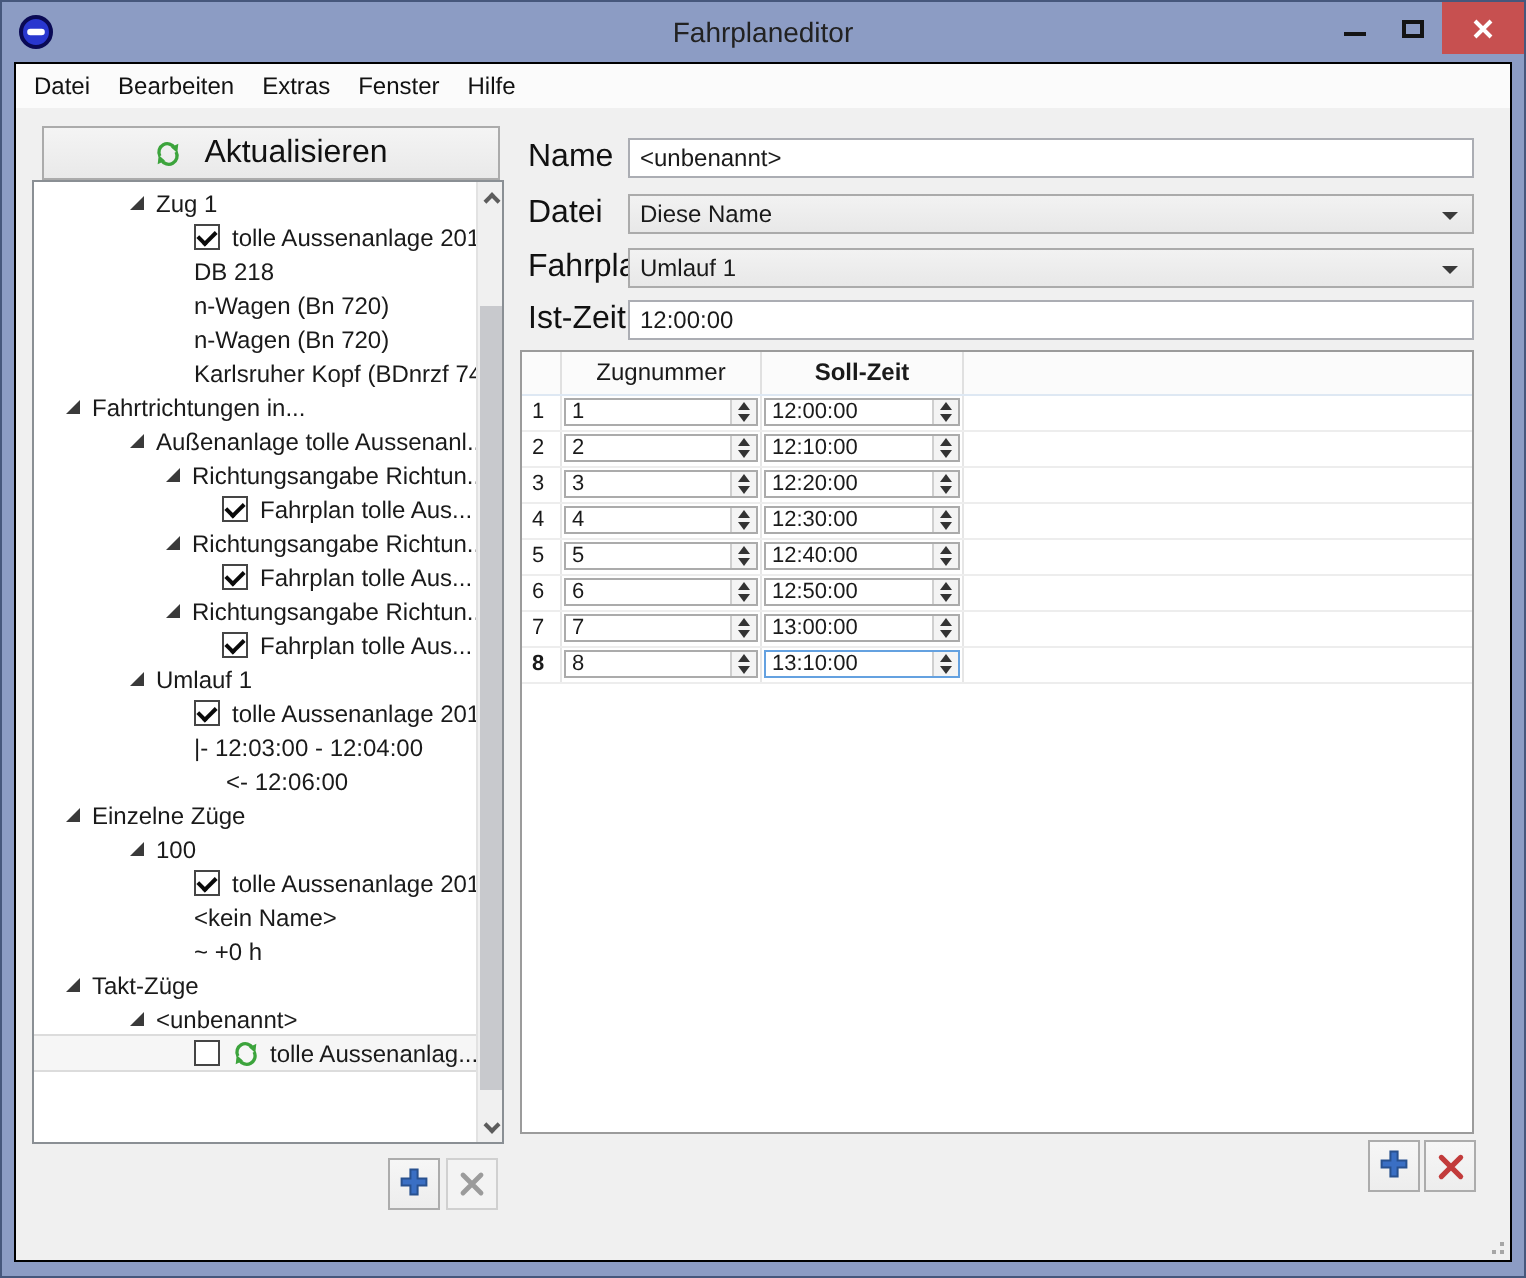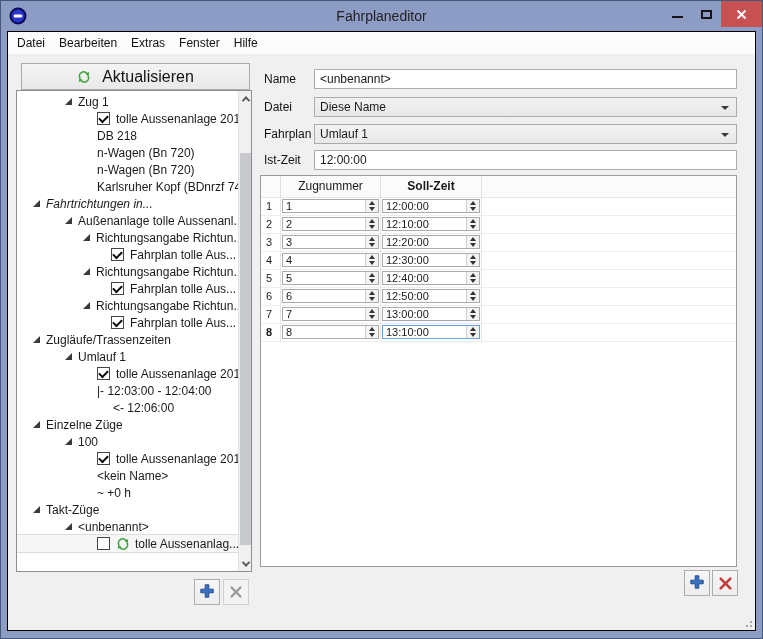--- a/index.html
+++ b/index.html
@@ -49,7 +49,7 @@
   .icon-btn.disabled { border-color:#D0D0D0; background:#F3F3F3; }
 
   
-  .form-label { position:absolute; left:256px; height:20px; line-height:20px; font-size:12px; color:#111; }
+  .form-label { position:absolute; left:256px; height:20px; line-height:20px; font-size:16px; color:#111; }
   .text-input { position:absolute; left:306px; width:423px; height:20px; background:#fff; border:1px solid #ABADB3; line-height:18px; padding-left:5px; font-size:12px; }
   .combo { position:absolute; left:306px; width:423px; height:20px; background:linear-gradient(#F2F2F2,#E8E8E8); border:1px solid #ABABAB; line-height:18px; padding-left:5px; font-size:12px; }
   .combo-arrow { position:absolute; right:7px; top:8px; width:0; height:0; border-left:4px solid transparent; border-right:4px solid transparent; border-top:4px solid #3A3A3A; }

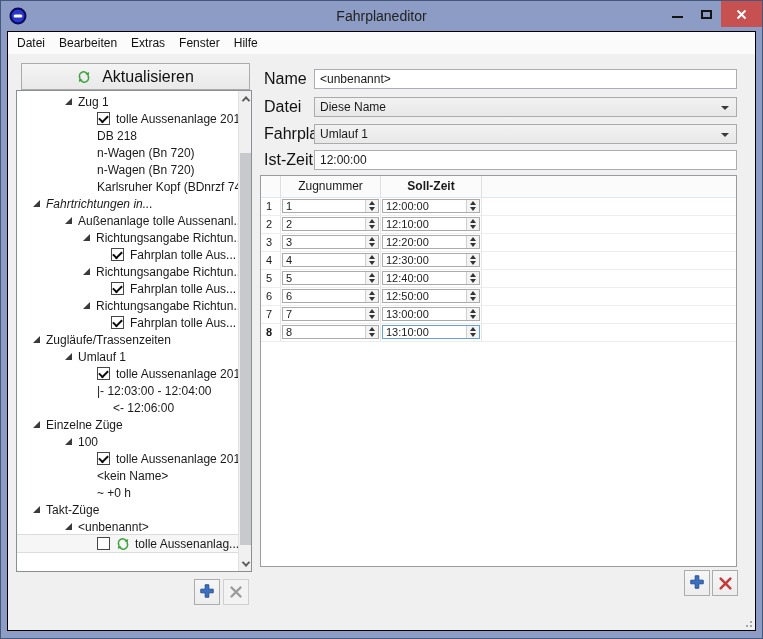--- a/index.html
+++ b/index.html
@@ -148,7 +148,7 @@
           <div class="tree-item" style="padding-left: 80px;">
             <span class="tree-label">Karlsruher Kopf (BDnrzf 740)</span>
           </div>
-          <div class="tree-item" style="padding-left: 16px; font-style: italic;">
+          <div class="tree-item" style="padding-left: 16px;">
             <span class="expander"></span>
             <span class="tree-label">Fahrtrichtungen in...</span>
           </div>

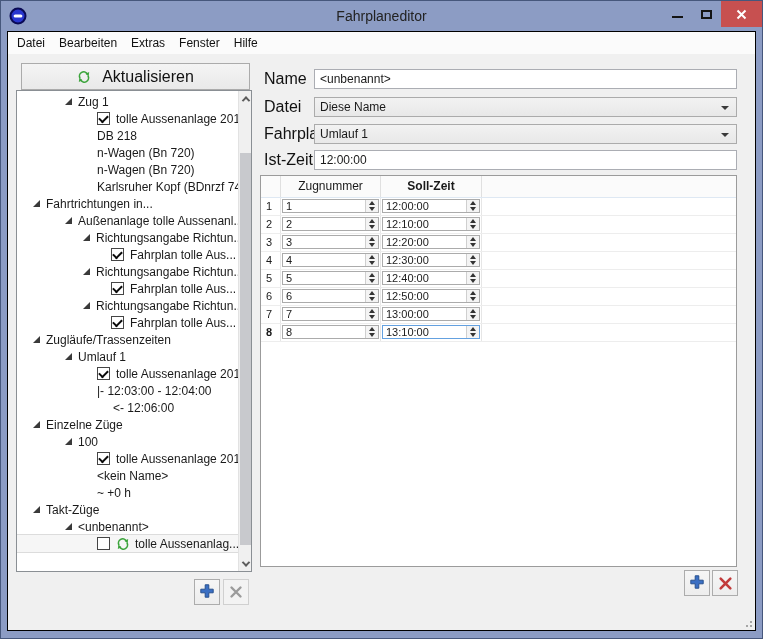--- a/index.html
+++ b/index.html
@@ -180,10 +180,6 @@
             <span class="checkbox checked"></span>
             <span class="tree-label">Fahrplan tolle Aus...</span>
           </div>
-          <div class="tree-item" style="padding-left: 16px;">
-            <span class="expander"></span>
-            <span class="tree-label">Zugläufe/Trassenzeiten</span>
-          </div>
           <div class="tree-item" style="padding-left: 48px;">
             <span class="expander"></span>
             <span class="tree-label">Umlauf 1</span>

